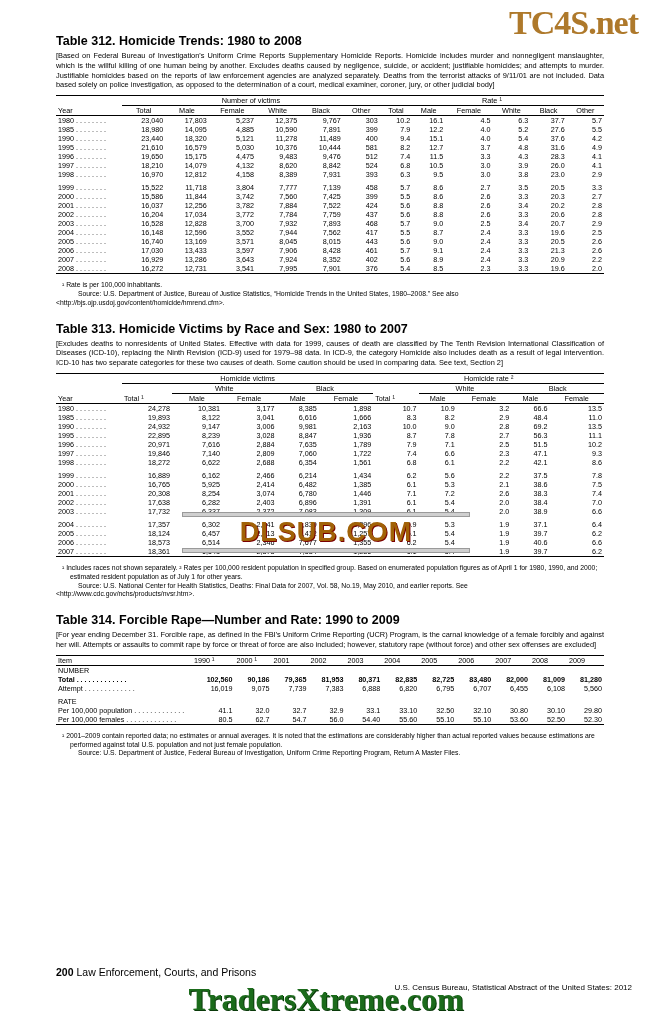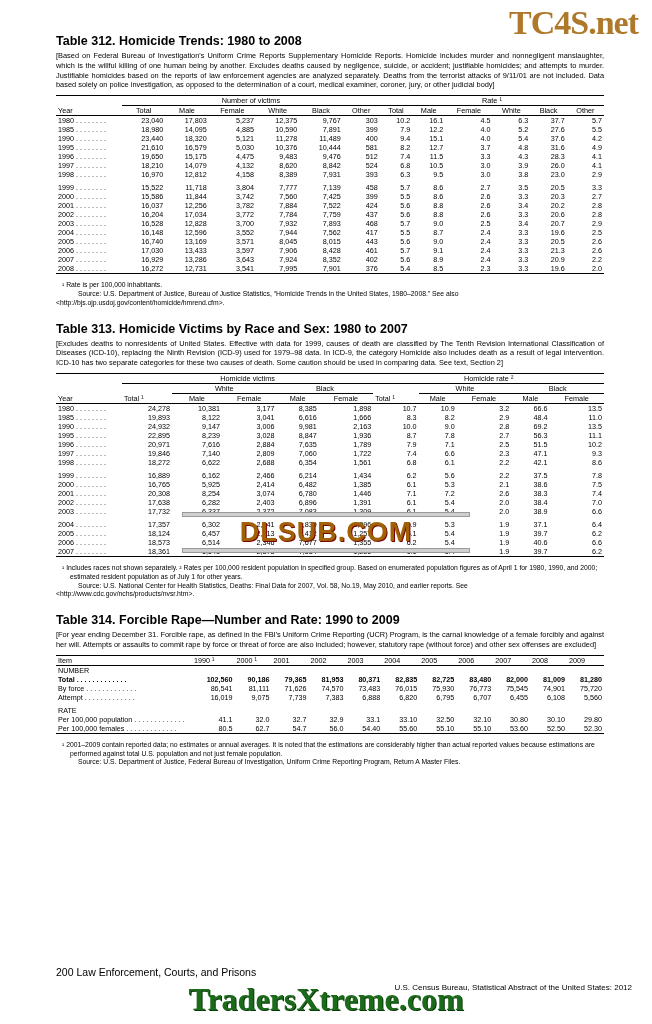--- a/index.html
+++ b/index.html
@@ -636,20 +636,6 @@
               <td class="num" style="font-weight: bold;">81,280</td>
             </tr>
             <tr>
-              <td class="lf">By force . . . . . . . . . . . . .</td>
-              <td class="num">86,541</td>
-              <td class="num">81,111</td>
-              <td class="num">71,626</td>
-              <td class="num">74,570</td>
-              <td class="num">73,483</td>
-              <td class="num">76,015</td>
-              <td class="num">75,930</td>
-              <td class="num">76,773</td>
-              <td class="num">75,545</td>
-              <td class="num">74,901</td>
-              <td class="num">75,720</td>
-            </tr>
-            <tr>
               <td class="lf">Attempt . . . . . . . . . . . . .</td>
               <td class="num">16,019</td>
               <td class="num">9,075</td>

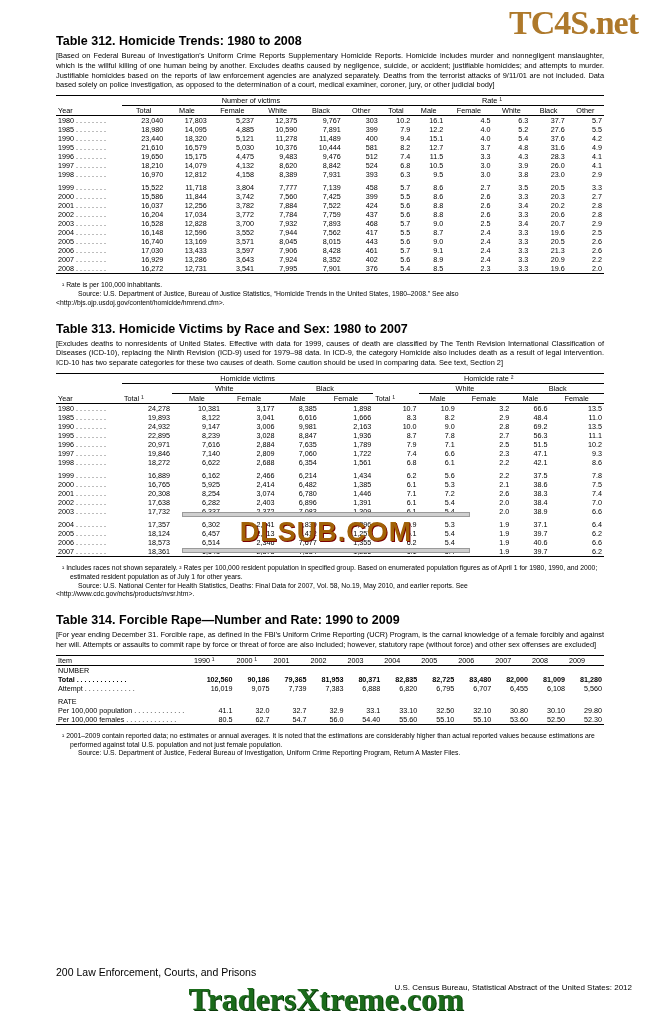--- a/index.html
+++ b/index.html
@@ -28,7 +28,7 @@
   .fn .ind{display:block;padding-left:14px;text-indent:-8px;}
   .src{font-family:"Liberation Sans",sans-serif;font-size:6.8px;line-height:1.3;padding-left:22px;}
   .blk{margin-bottom:14px;}
-  .bold{font-weight:normal;}
+  .bold{font-weight:bold;}
   .footer{position:absolute;left:56px;bottom:46px;font-family:"Liberation Sans",sans-serif;font-size:10.5px;}
   .footer-right{position:absolute;right:20px;bottom:32px;font-family:"Liberation Sans",sans-serif;font-size:8px;}
   .th-year{width:62px;}

